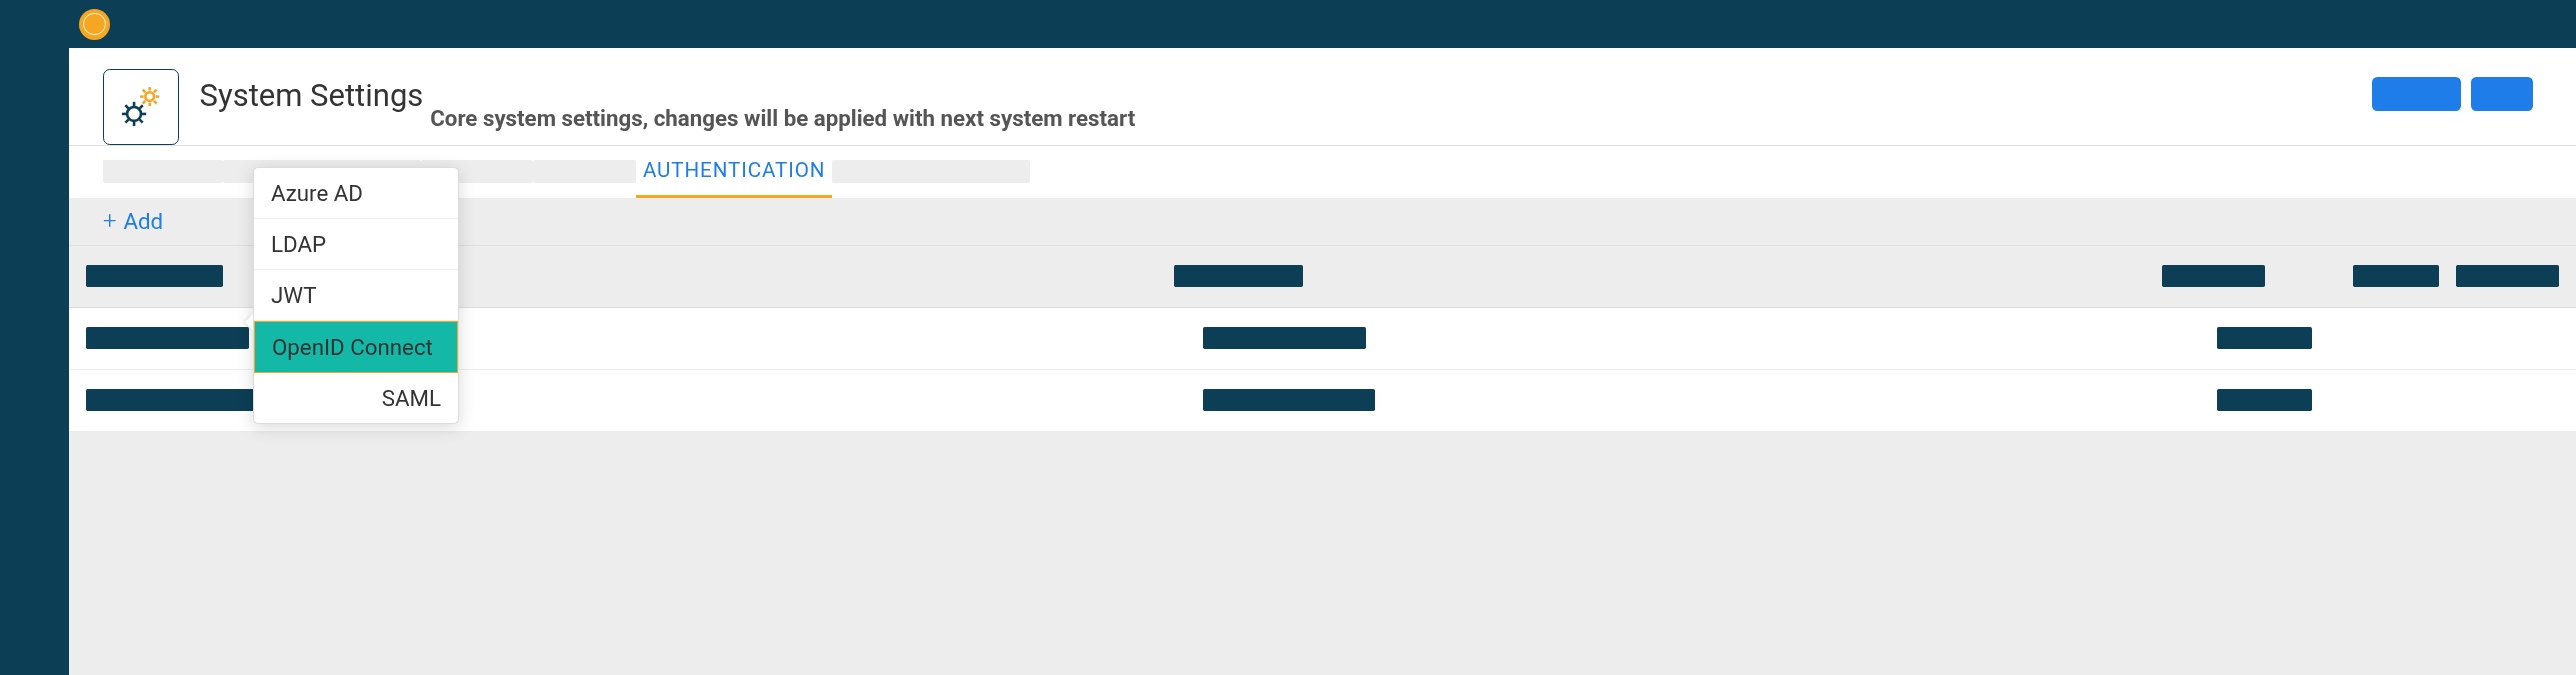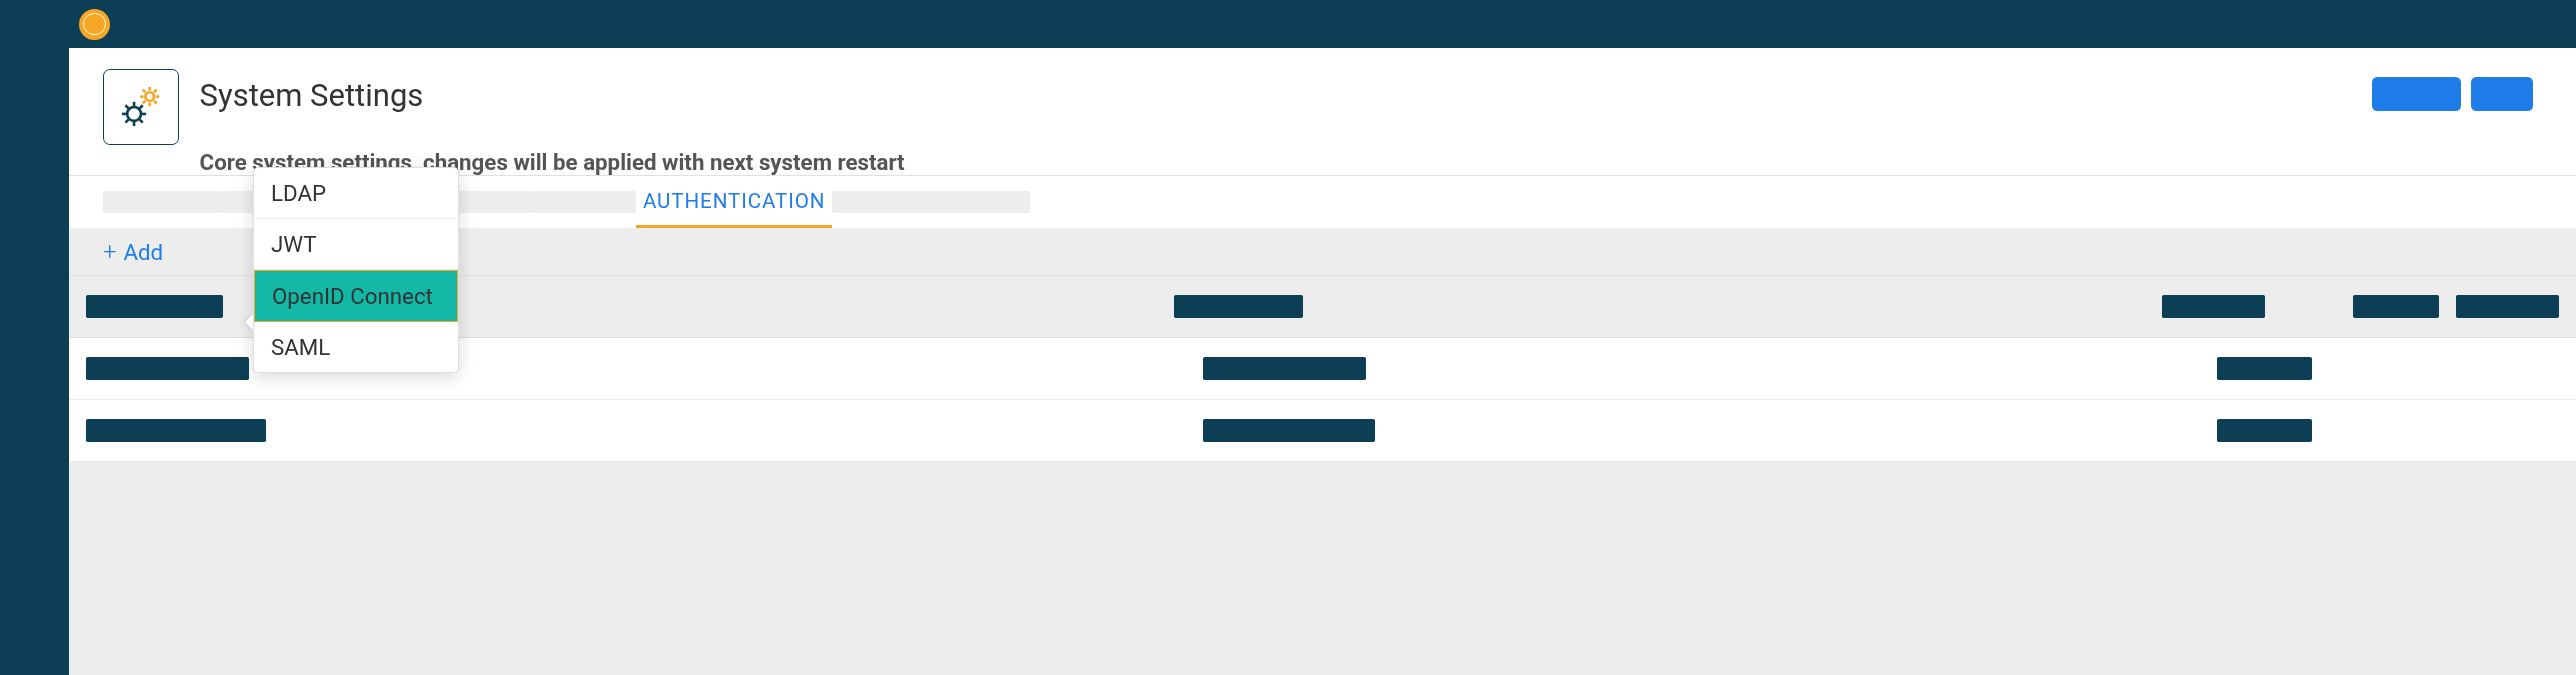--- a/index.html
+++ b/index.html
@@ -64,7 +64,7 @@
     }
     .header-text {
       display: flex;
-      flex-direction: column;
+      flex-direction: row;
       gap: 6.9px;
       padding-top: 8.6px;
       justify-content: center;

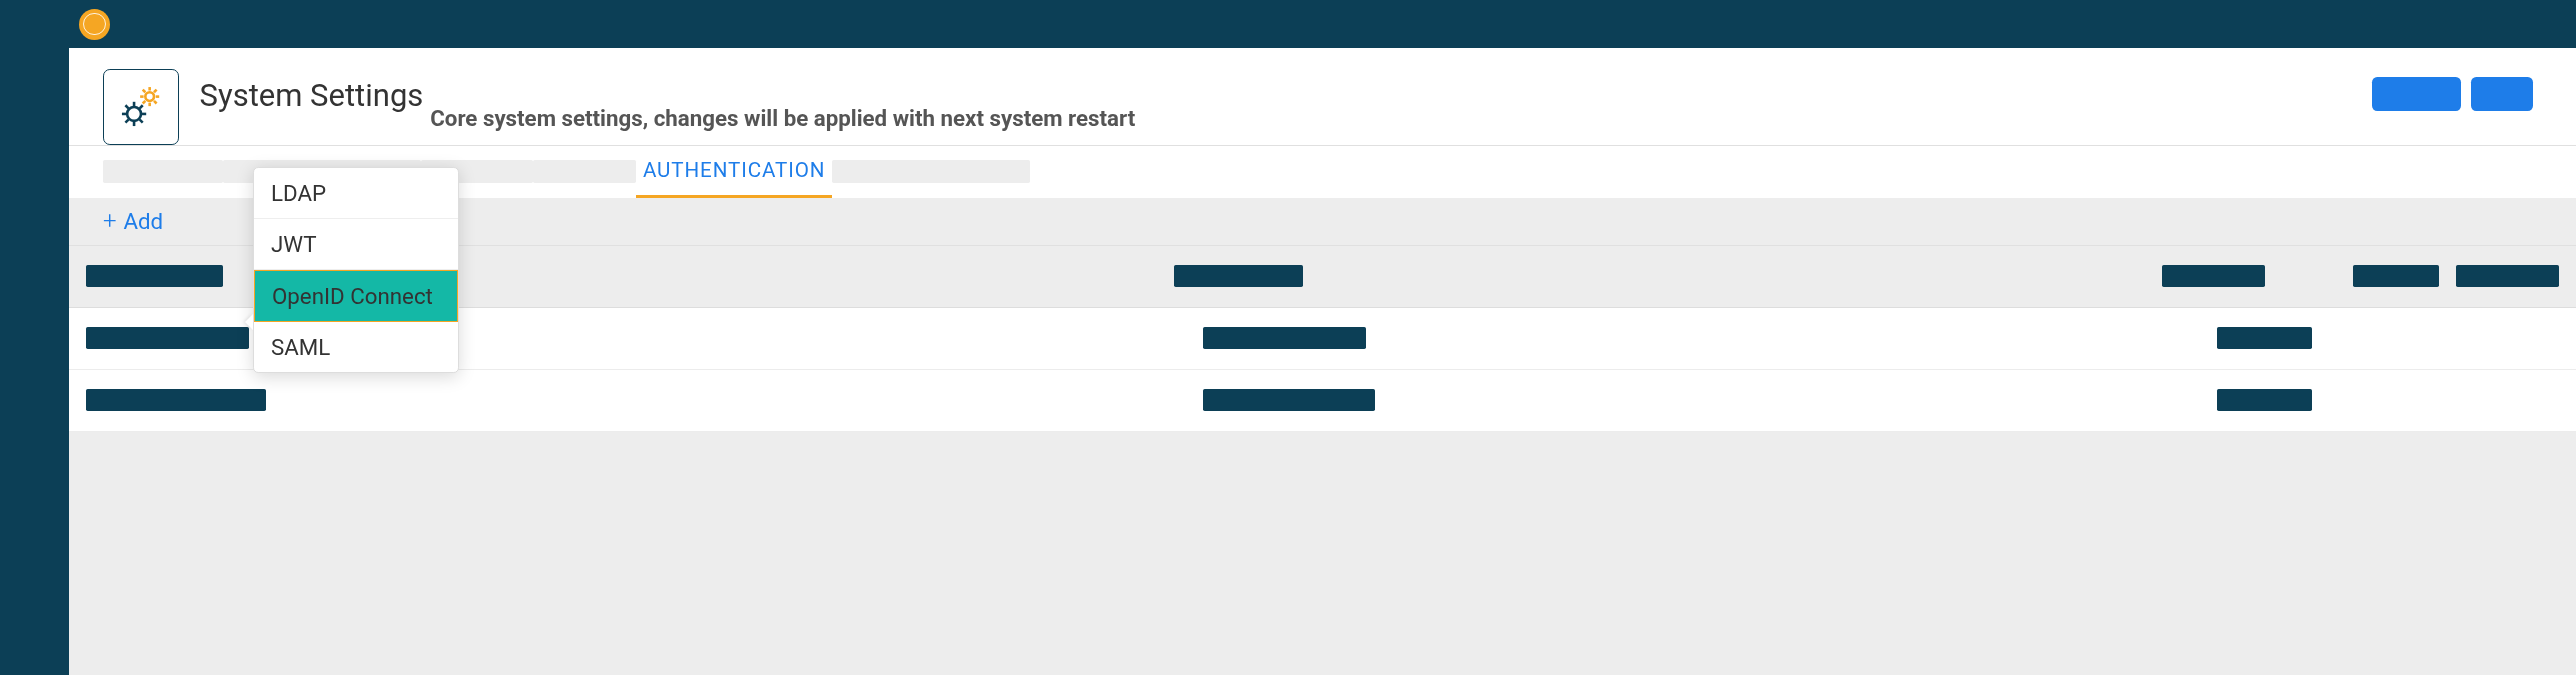--- a/index.html
+++ b/index.html
@@ -336,6 +336,9 @@
 
 <div class="dropdown">
   <div class="dropdown-item">
+    <span>Azure AD</span>
+  </div>
+  <div class="dropdown-item">
     <span>LDAP</span>
   </div>
   <div class="dropdown-item">

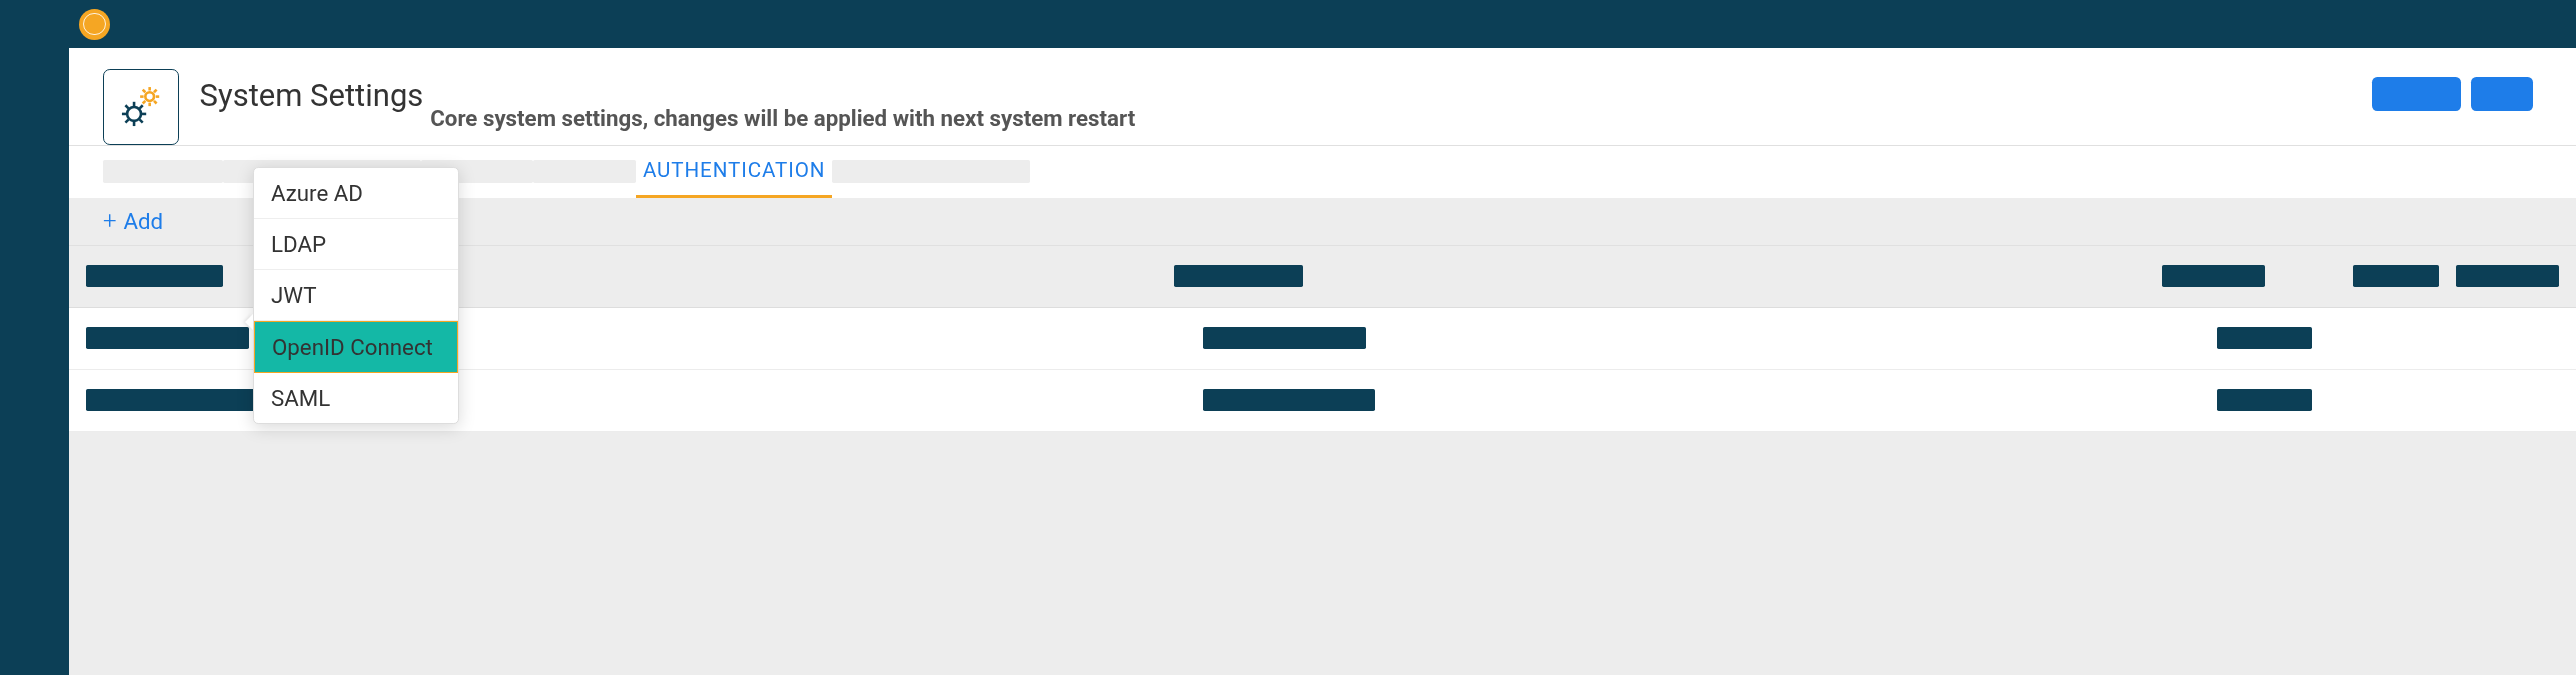--- a/index.html
+++ b/index.html
@@ -214,6 +214,7 @@
     }
     .dropdown-item:last-child {
       border-bottom: none;
+      text-align: right;
     }
   </style>
 </head>

